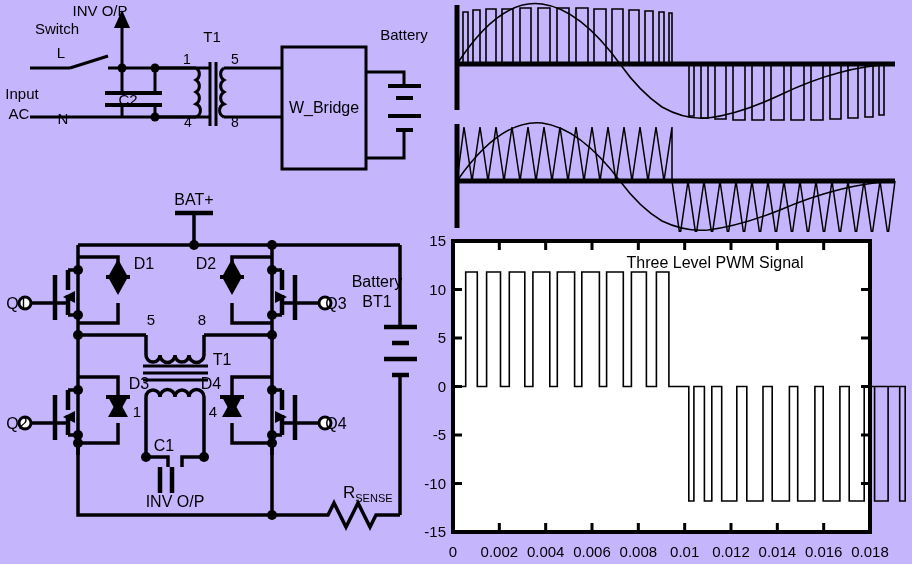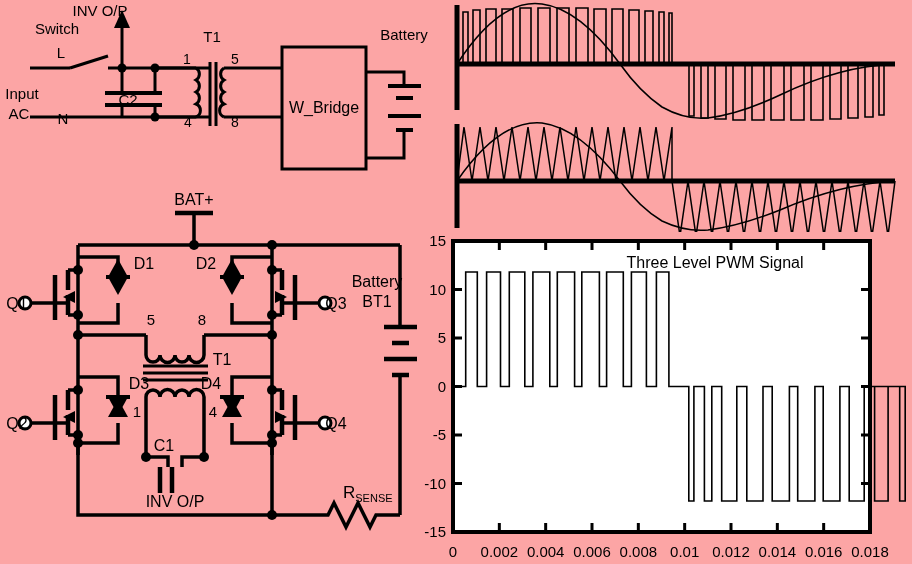--- a/index.html
+++ b/index.html
@@ -4,7 +4,7 @@
 <style>
   html,body{margin:0;padding:0;background:#ffffff;}
   body{width:912px;height:564px;font-family:"Liberation Sans",sans-serif;overflow:hidden;}
-  #root{position:relative;width:912px;height:564px;background:#fca5a5;}
+  #root{position:relative;width:912px;height:564px;background:#c4b5fd;}
   .panel{position:absolute;}
   svg{display:block;}
   text{font-family:"Liberation Sans",sans-serif;fill:#000;}

